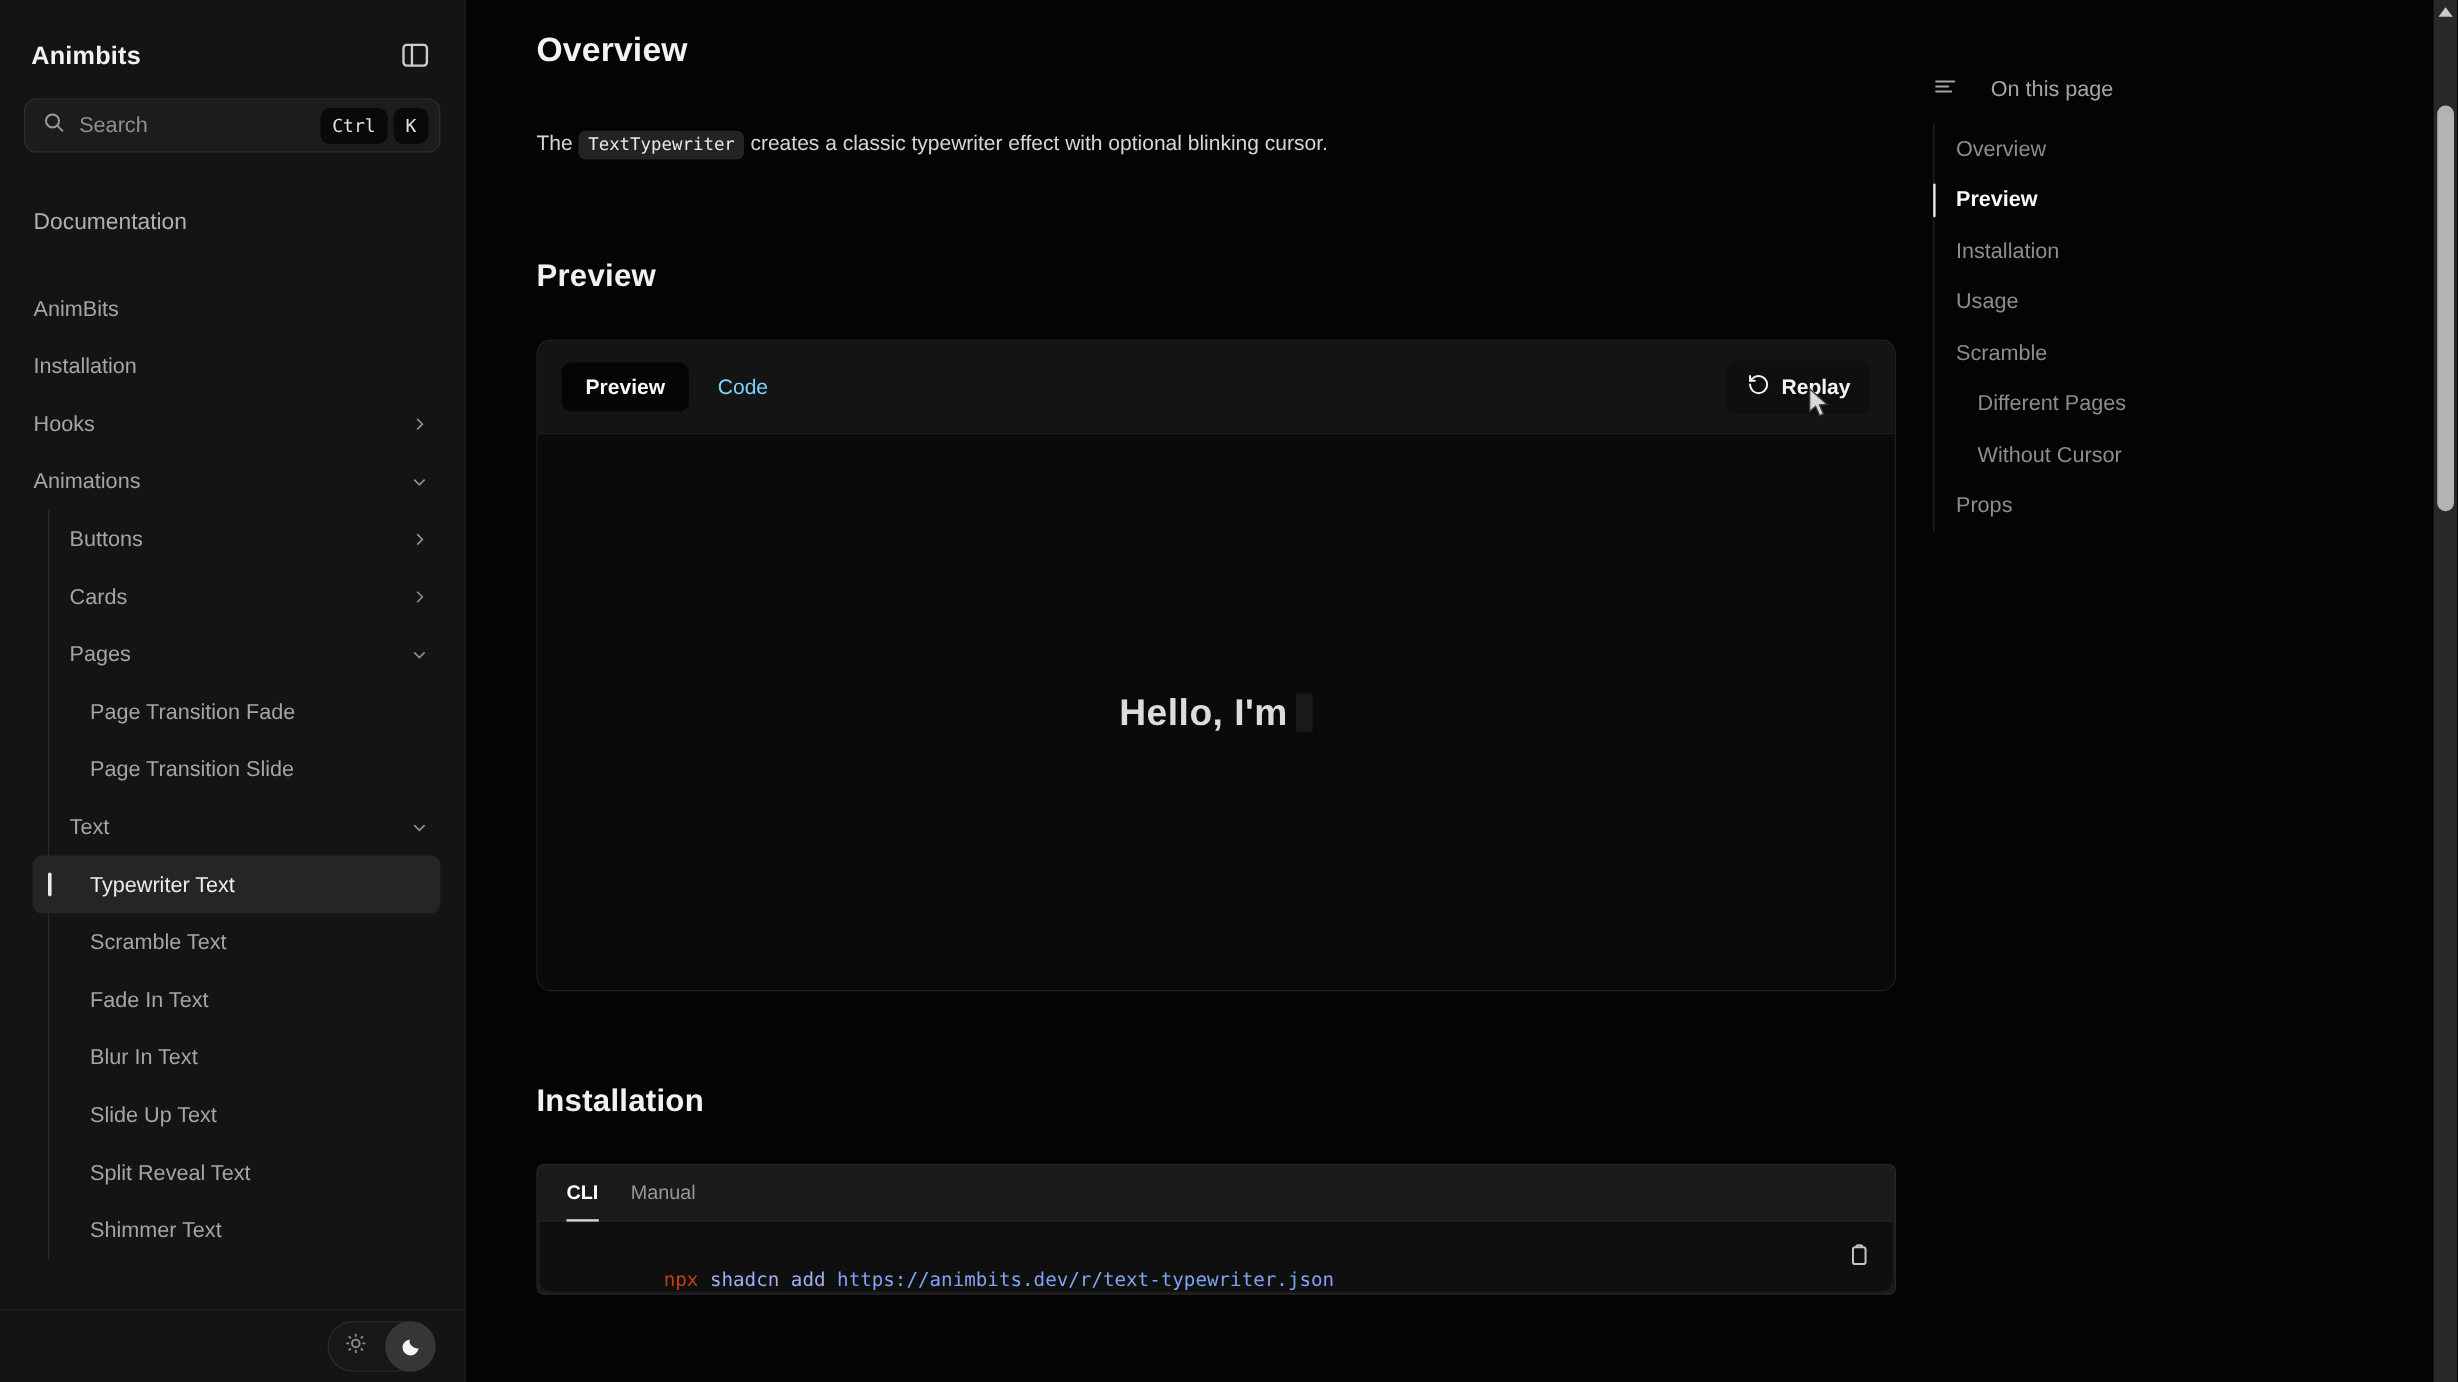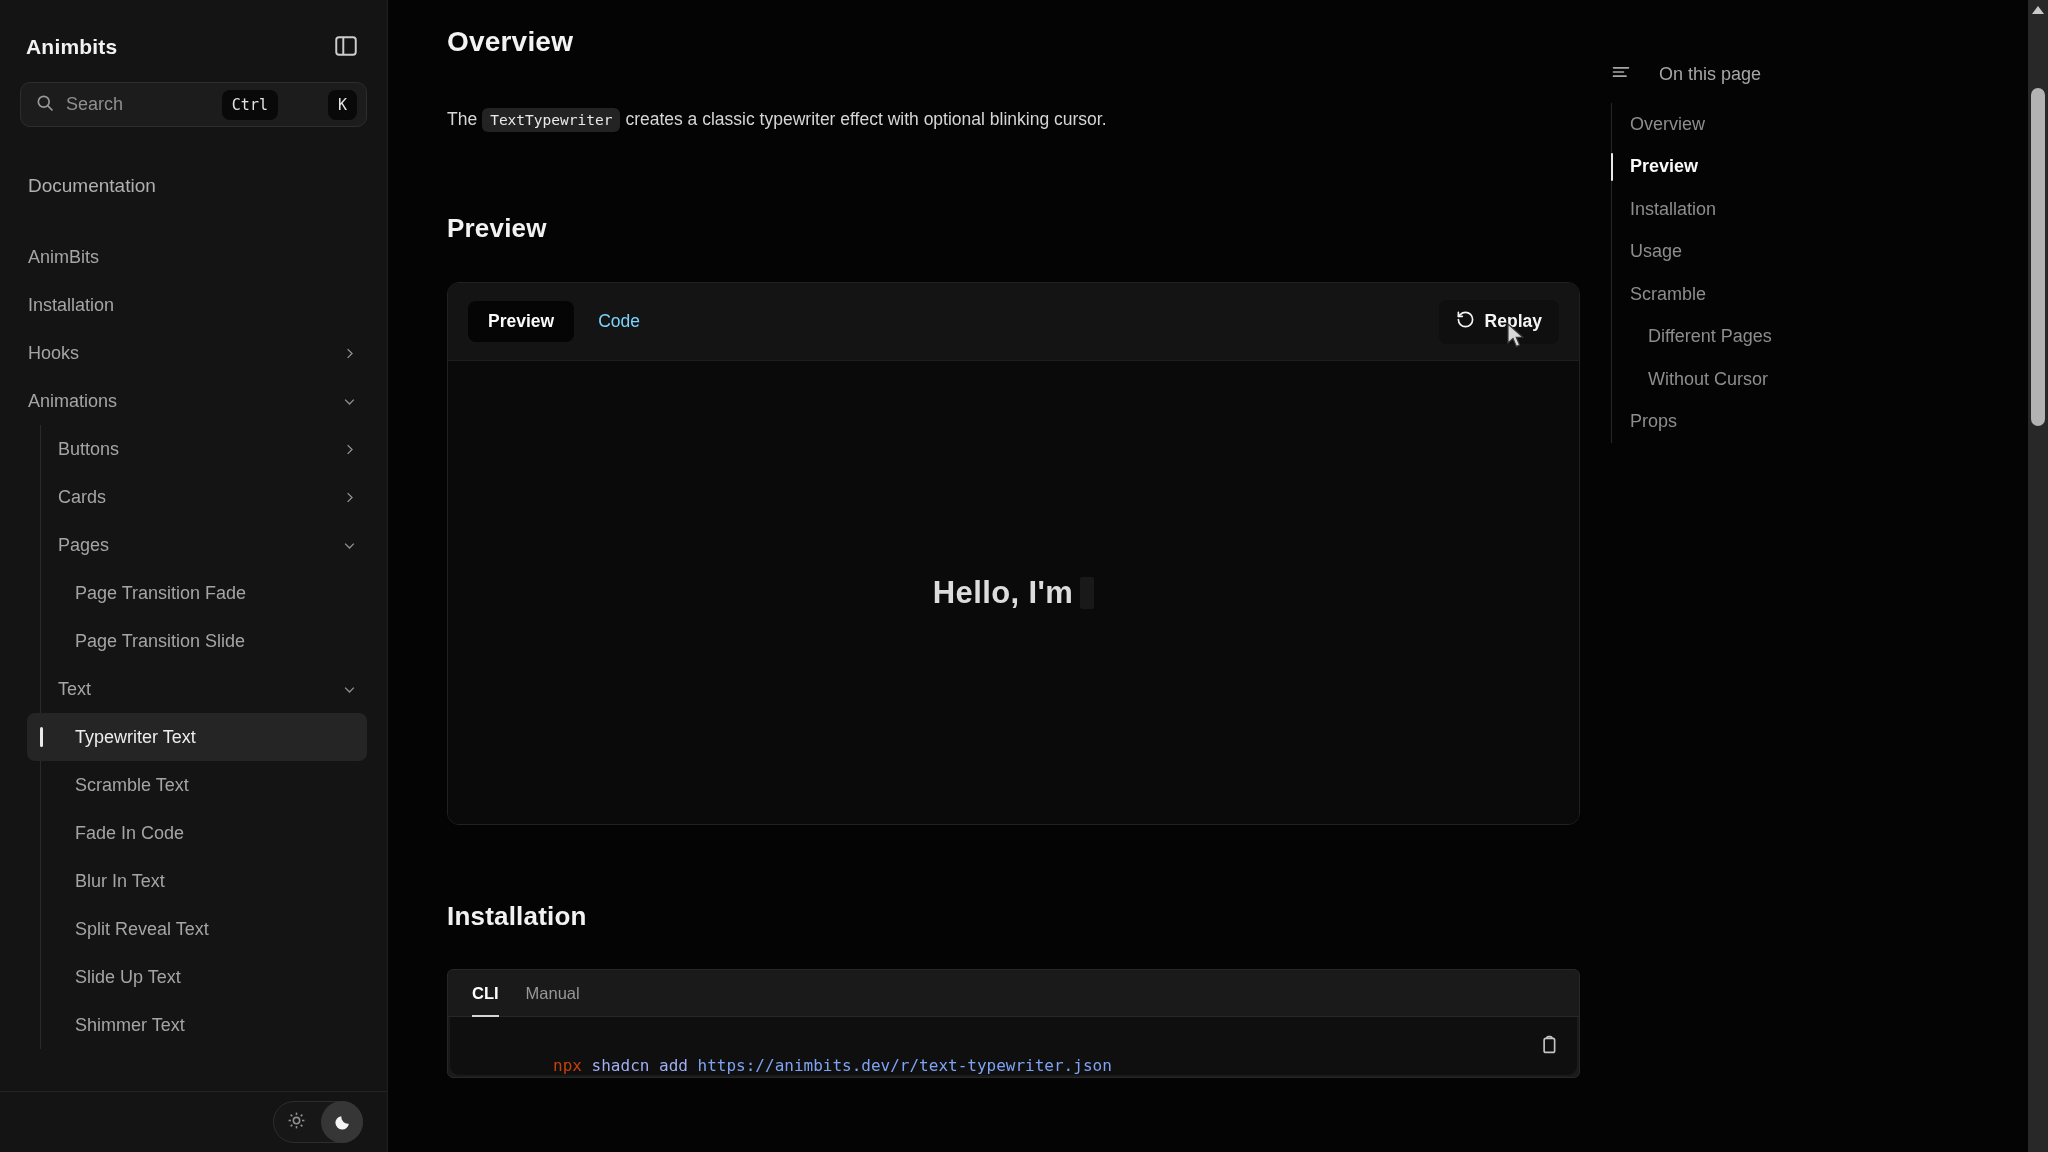--- a/index.html
+++ b/index.html
@@ -143,7 +143,7 @@
         </svg>
       </span>
       <span class="search-text">Search</span>
-      <span style="display:flex;align-items:center;gap:45px;">
+      <span style="display:flex;align-items:center;">
 
       <span class="kbd">Ctrl</span>
           <span class="kbd">K</span>

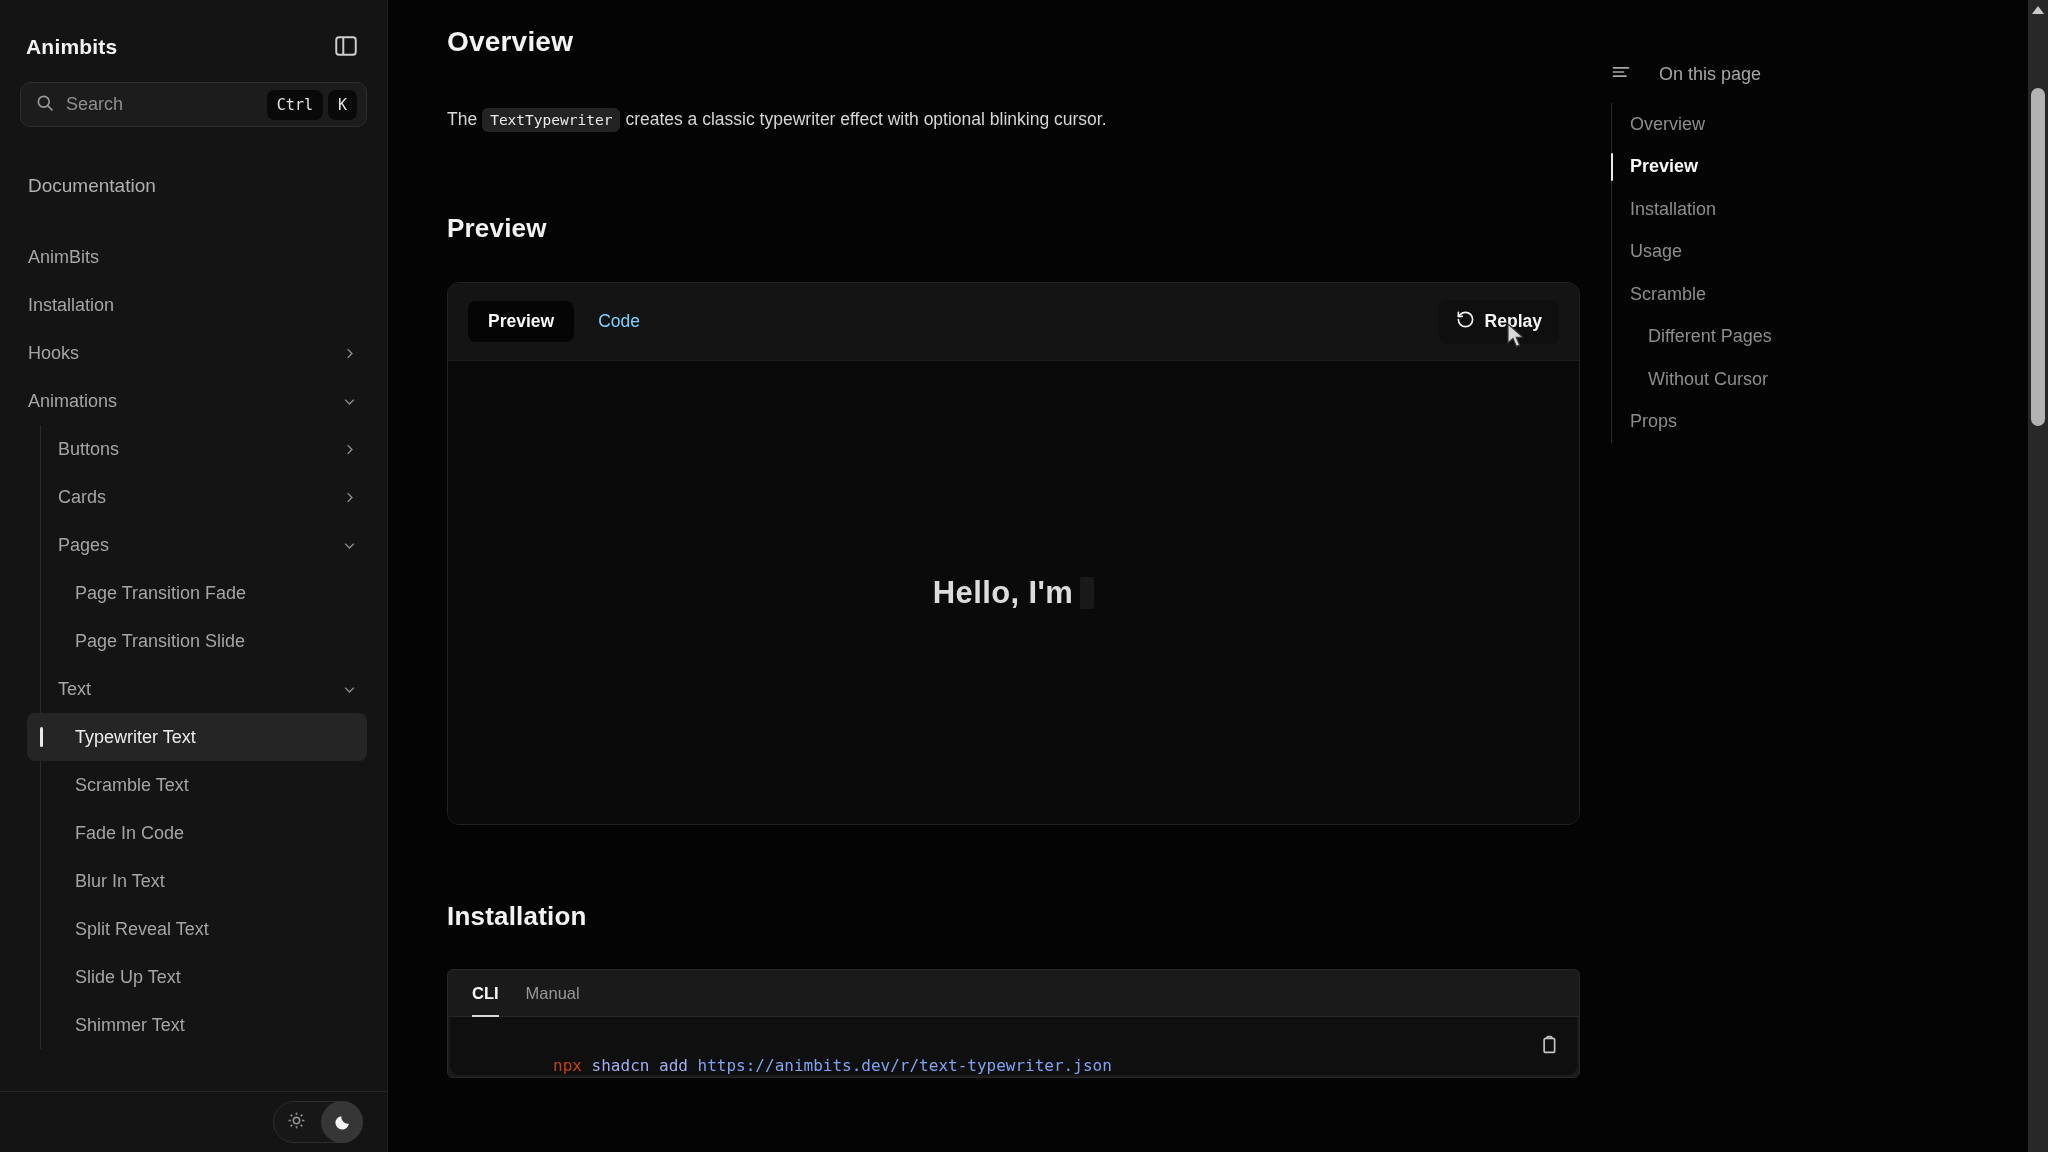--- a/index.html
+++ b/index.html
@@ -232,7 +232,7 @@
 
           </div>
           <div class="nav-item lvl2">
-            <span>Fade In Code</span>
+            <span>Fade In Text</span>
 
           </div>
           <div class="nav-item lvl2">

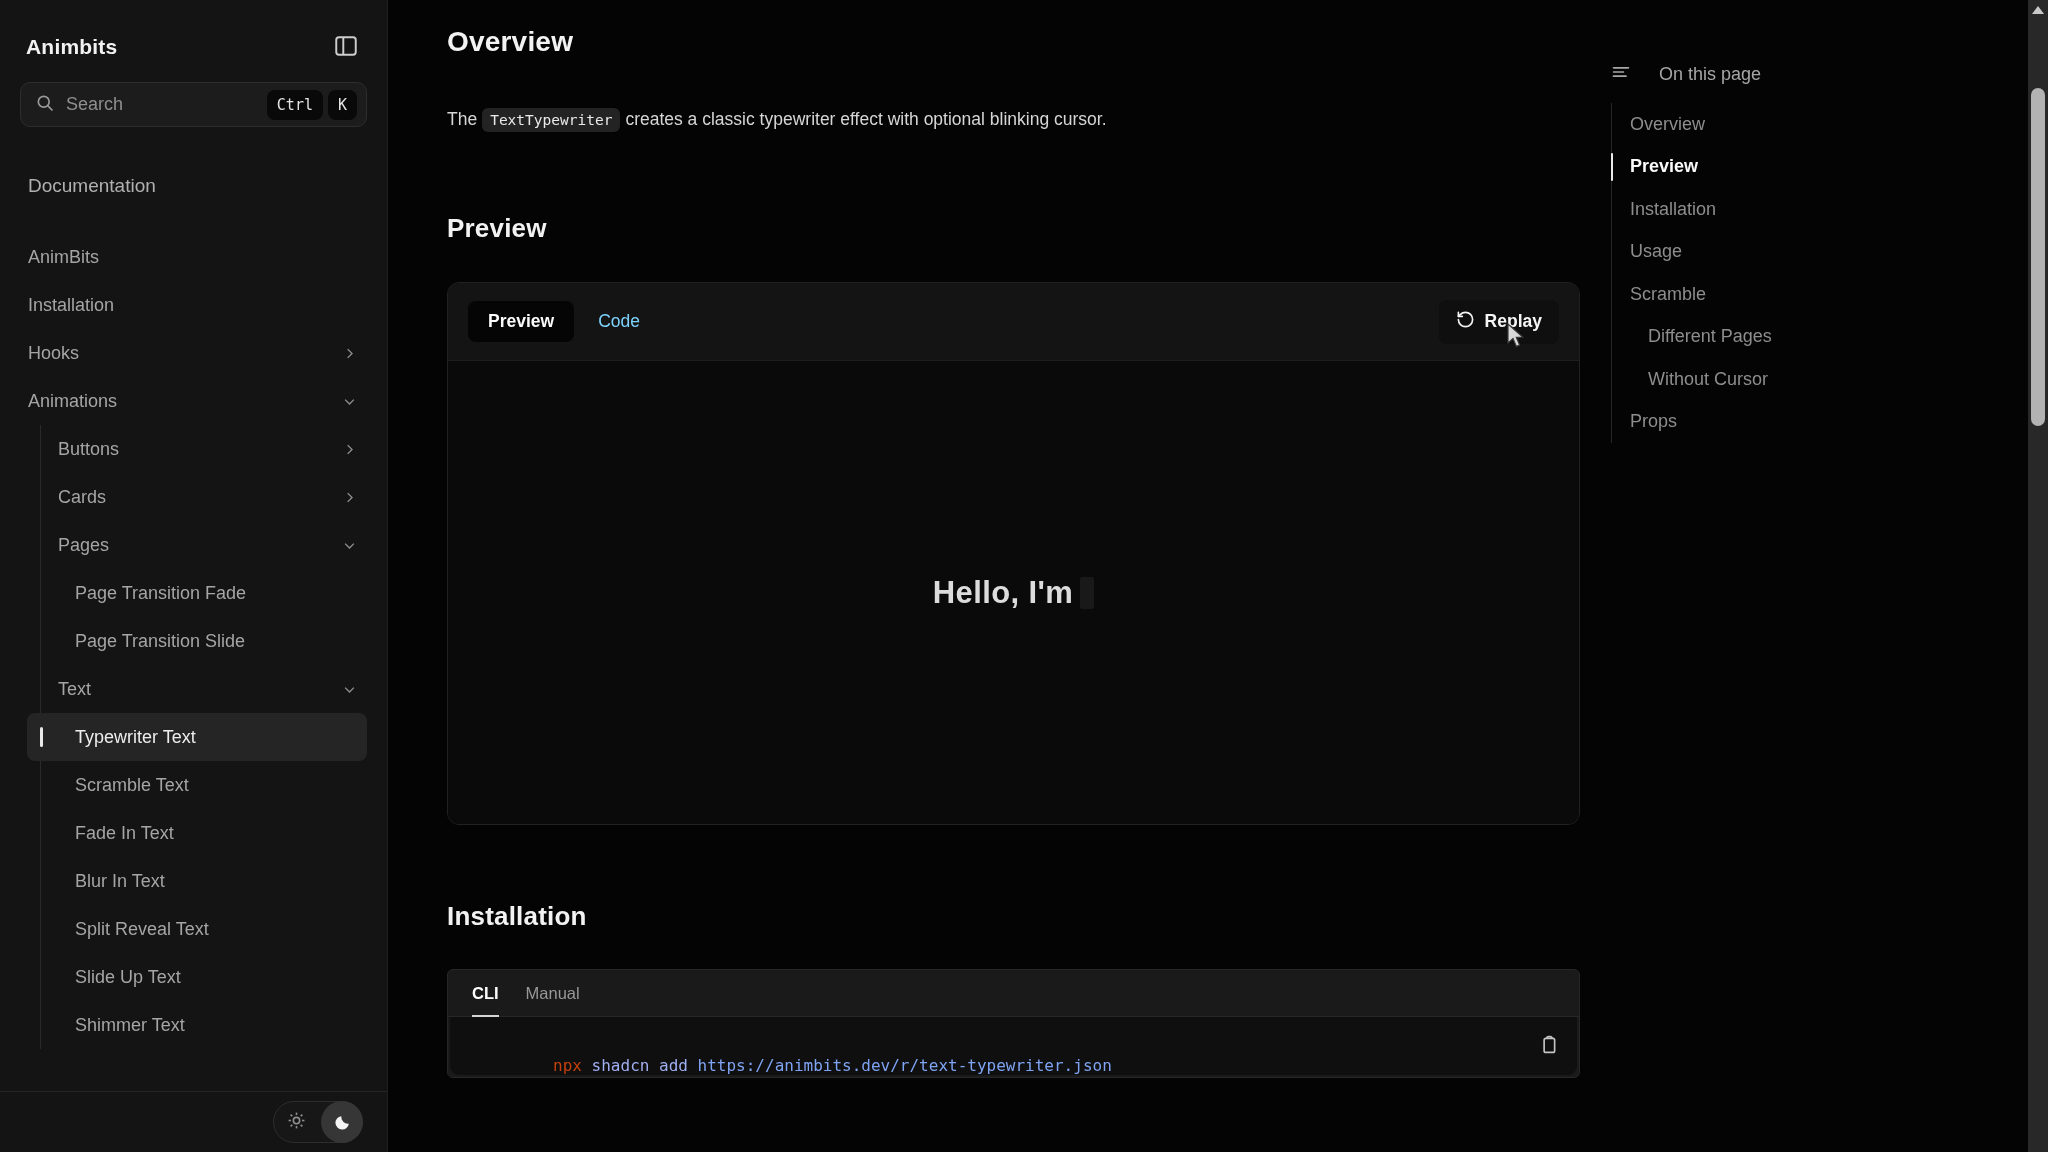--- a/index.html
+++ b/index.html
@@ -240,11 +240,11 @@
 
           </div>
           <div class="nav-item lvl2">
+            <span>Slide Up Text</span>
+
+          </div>
+          <div class="nav-item lvl2">
             <span>Split Reveal Text</span>
-
-          </div>
-          <div class="nav-item lvl2">
-            <span>Slide Up Text</span>
 
           </div>
           <div class="nav-item lvl2">

